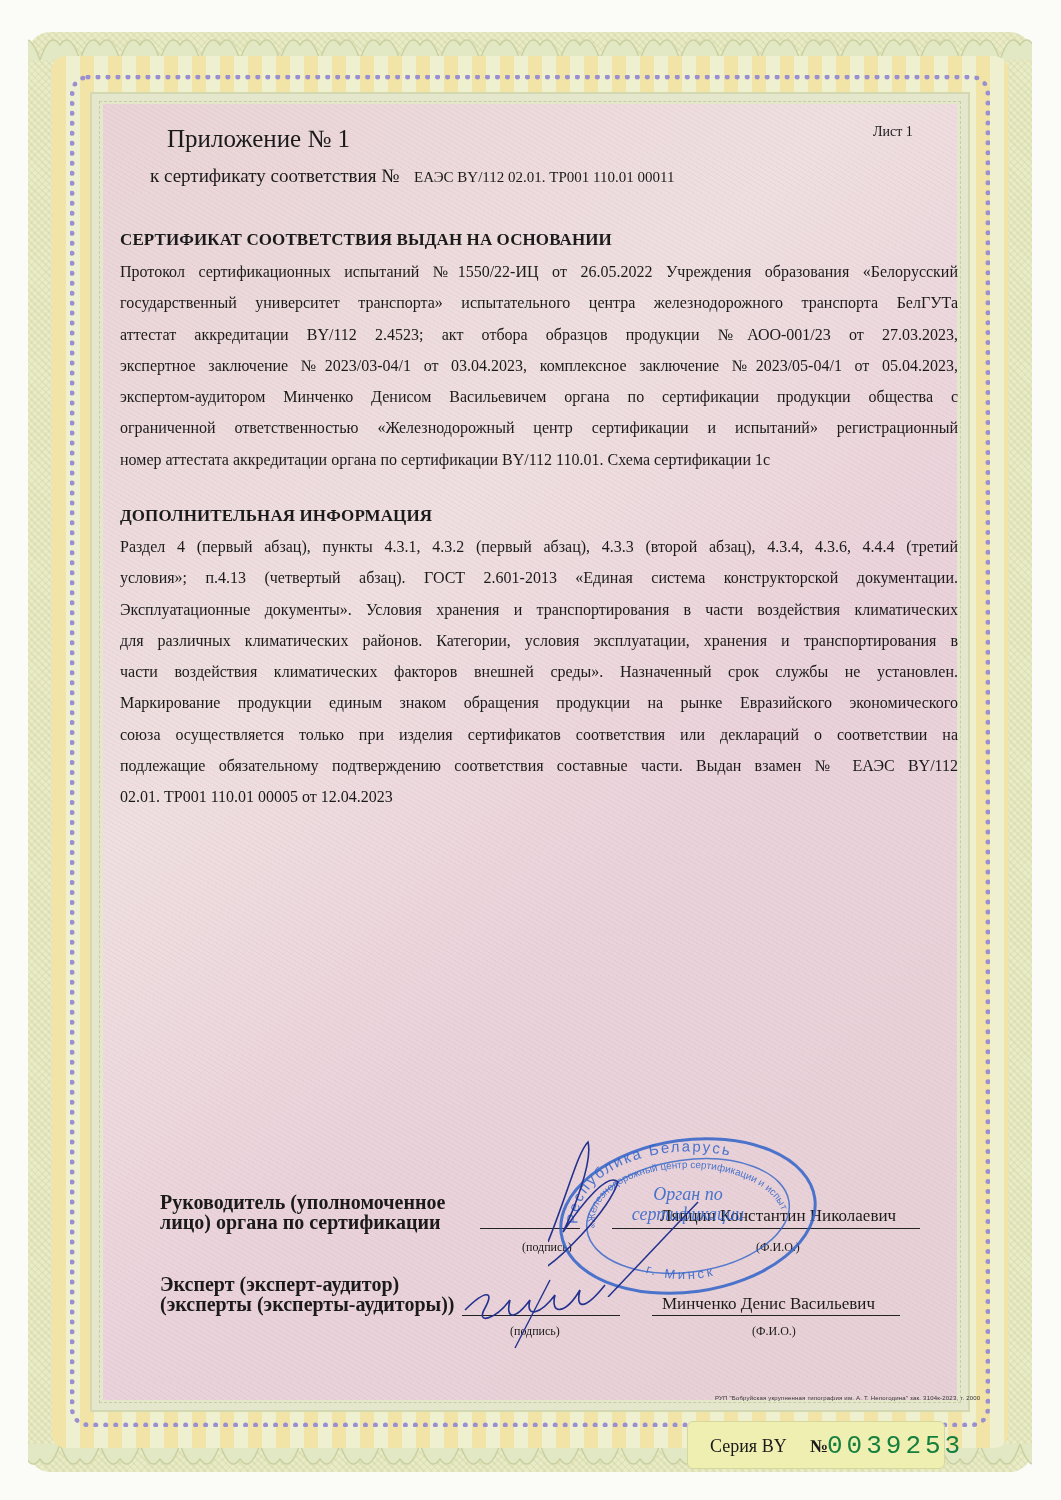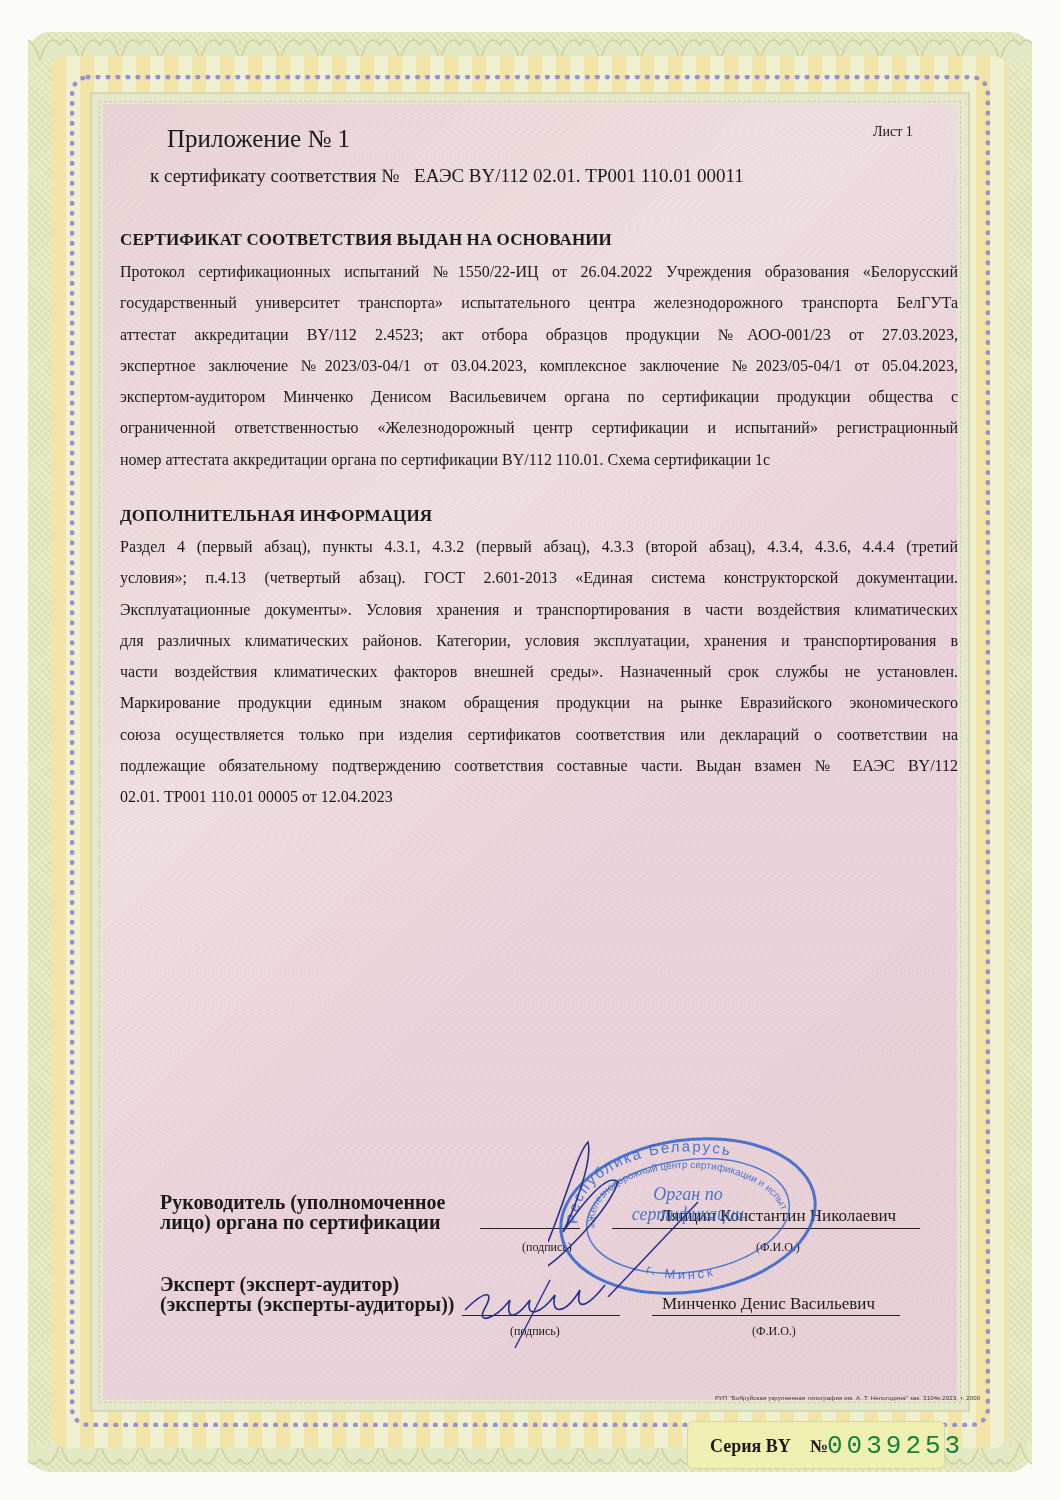--- a/index.html
+++ b/index.html
@@ -25,7 +25,7 @@
   .title{position:absolute;left:150px;top:125px;font-size:25px;margin-left:17px;}
   .sheet{position:absolute;left:873px;top:124px;font-size:14px;}
   .subtitle{position:absolute;left:150px;top:165px;font-size:19px;}
-  .subtitle .num{margin-left:10px;font-size:19px;}
+  .subtitle .num{margin-left:10px;font-size:15px;}
   .h{position:absolute;left:120px;font-weight:bold;font-size:17px;letter-spacing:.1px;}
   .para{position:absolute;left:120px;width:838px;font-size:16px;line-height:31.3px;text-align:justify;}
   .para .line{display:block;text-align:justify;text-align-last:justify;white-space:nowrap;}

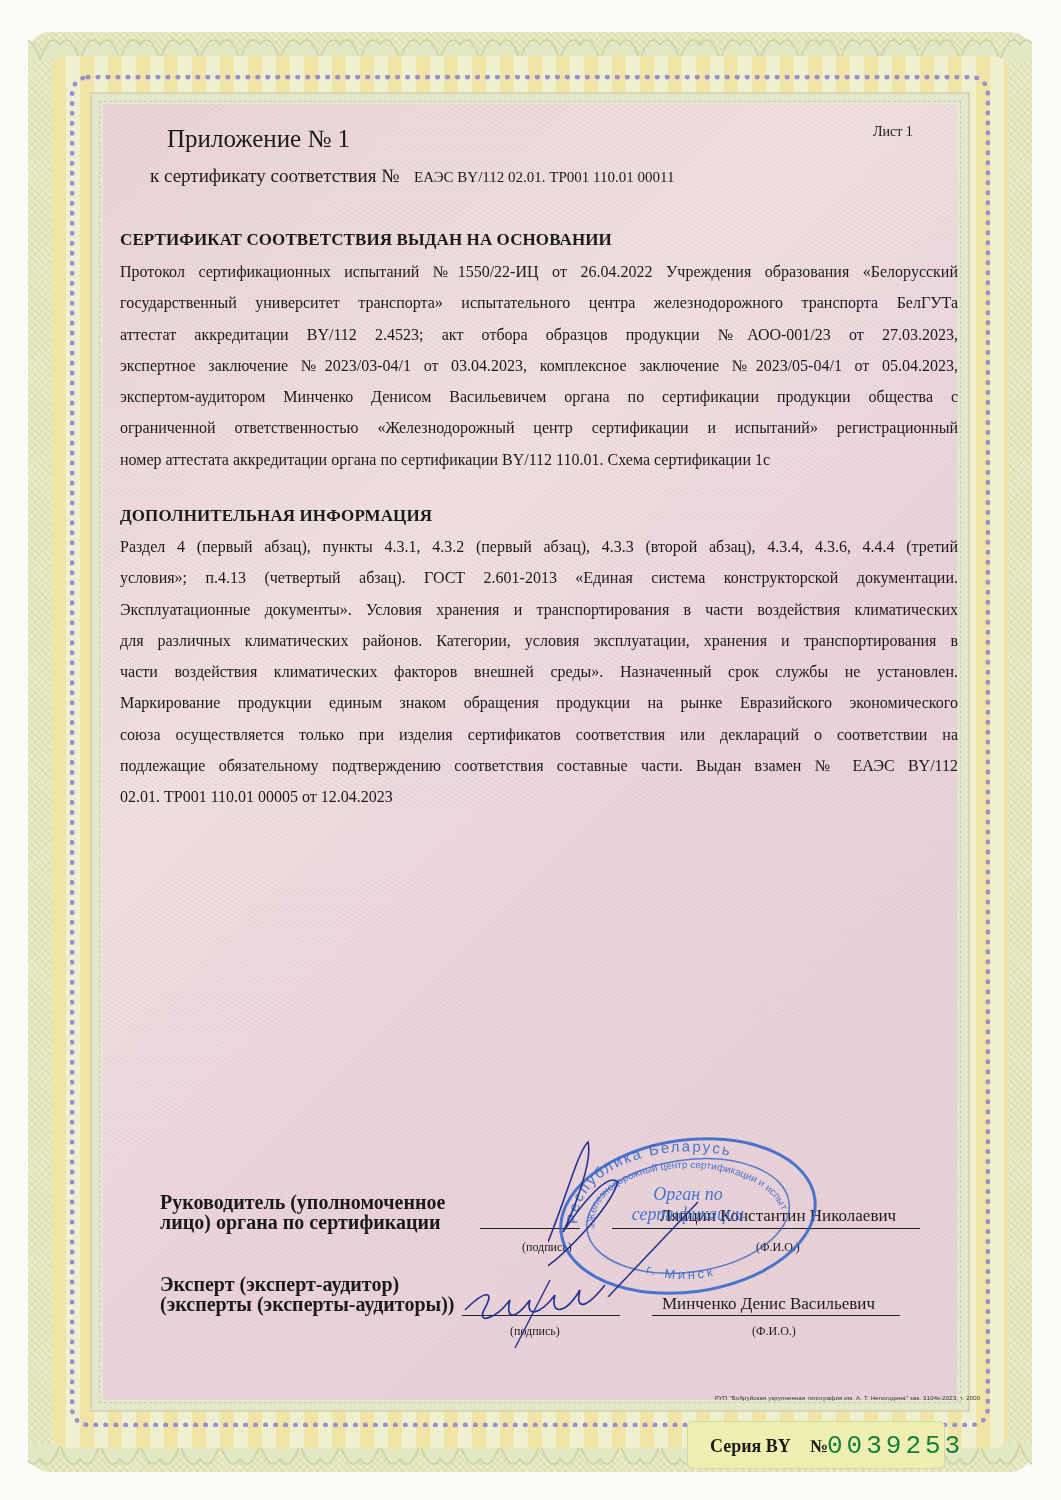--- a/index.html
+++ b/index.html
@@ -71,7 +71,7 @@
 
 <div class="h" style="top:230px">СЕРТИФИКАТ СООТВЕТСТВИЯ ВЫДАН НА ОСНОВАНИИ</div>
 <div class="para" style="top:256px">
-  <span class="line">Протокол сертификационных испытаний №1550/22-ИЦ от 26.04.2022 Учреждения образования «Белорусский</span>
+  <span class="line">Протокол сертификационных испытаний №1550/22-ИЦ от 26.05.2022 Учреждения образования «Белорусский</span>
   <span class="line">государственный университет транспорта» испытательного центра железнодорожного транспорта БелГУТа</span>
   <span class="line">аттестат аккредитации BY/112 2.4523;  акт отбора образцов продукции №АОО-001/23 от 27.03.2023,</span>
   <span class="line">экспертное заключение №2023/03-04/1 от 03.04.2023, комплексное заключение №2023/05-04/1 от 05.04.2023,</span>

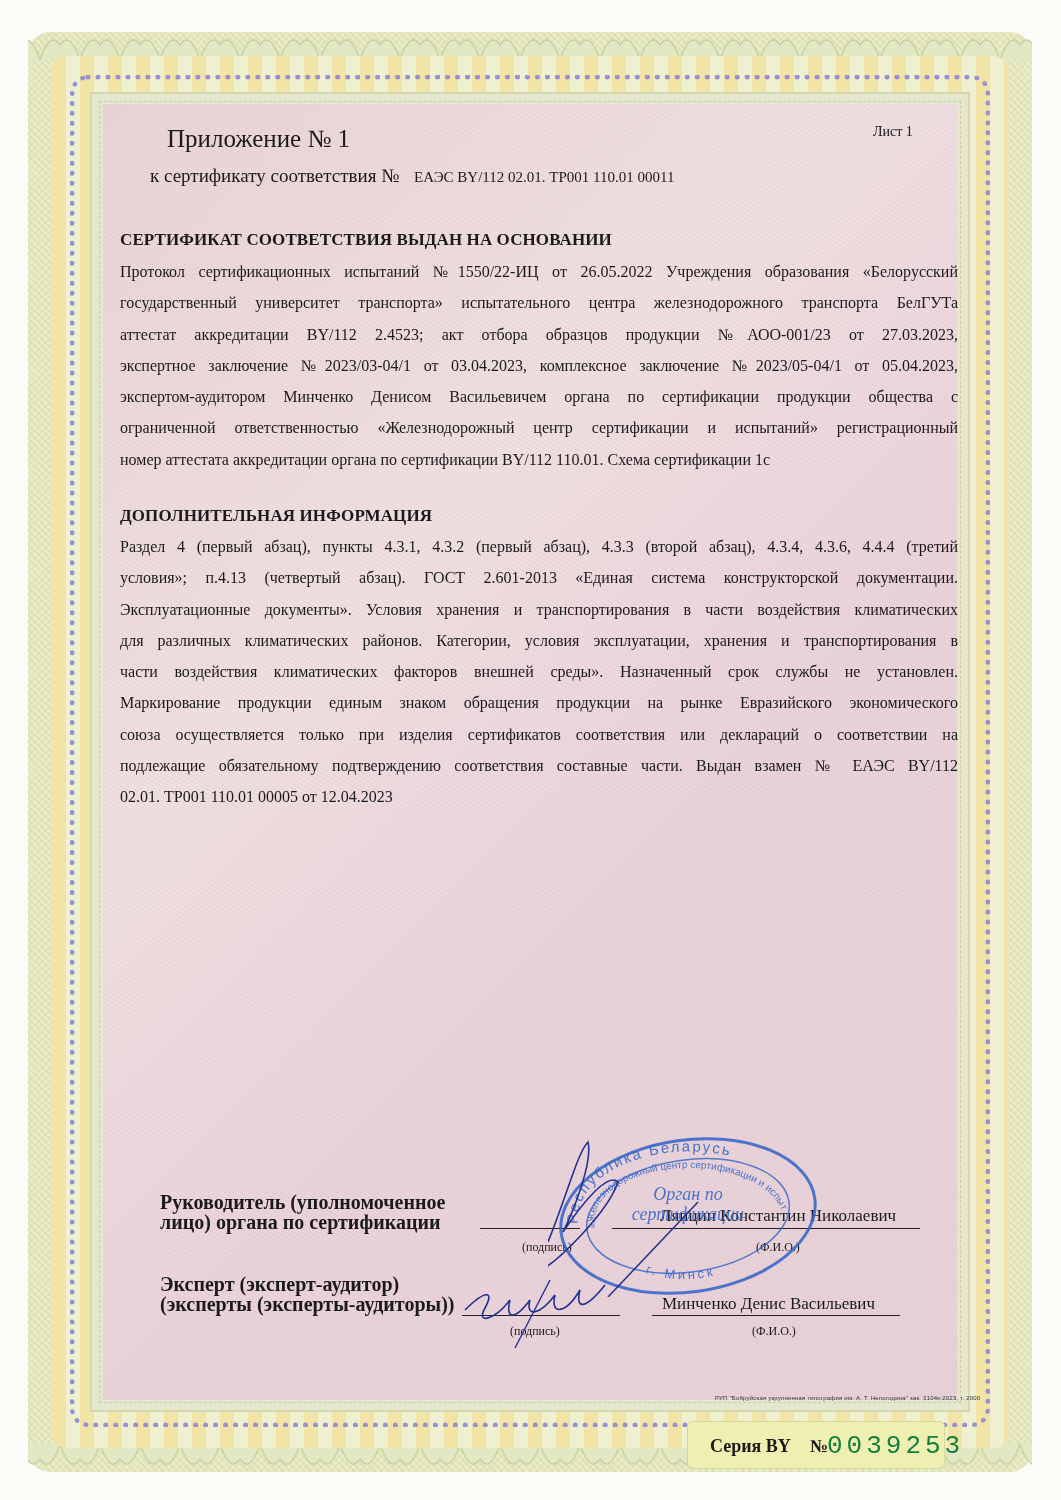--- a/index.html
+++ b/index.html
@@ -38,7 +38,7 @@
   .imprint{position:absolute;left:715px;top:1395px;font-size:6px;color:#333;font-family:"Liberation Sans",sans-serif;letter-spacing:.2px;}
   .serial-box{position:absolute;left:687px;top:1421px;width:258px;height:48px;background:#efefb2;border-radius:6px;
      border:1px solid #d6d79a;box-sizing:border-box;}
-  .serial-label{position:absolute;left:22px;top:14px;font-size:18px;font-weight:bold;}
+  .serial-label{position:absolute;left:22px;top:14px;font-size:18px;font-weight:normal;}
   .serial-no{position:absolute;left:122px;top:14px;font-size:18px;font-weight:bold;}
   .serial-val{position:absolute;left:139px;top:9px;font-size:26px;color:#15803d;letter-spacing:4px;font-family:"Liberation Mono",monospace;}
 </style>

